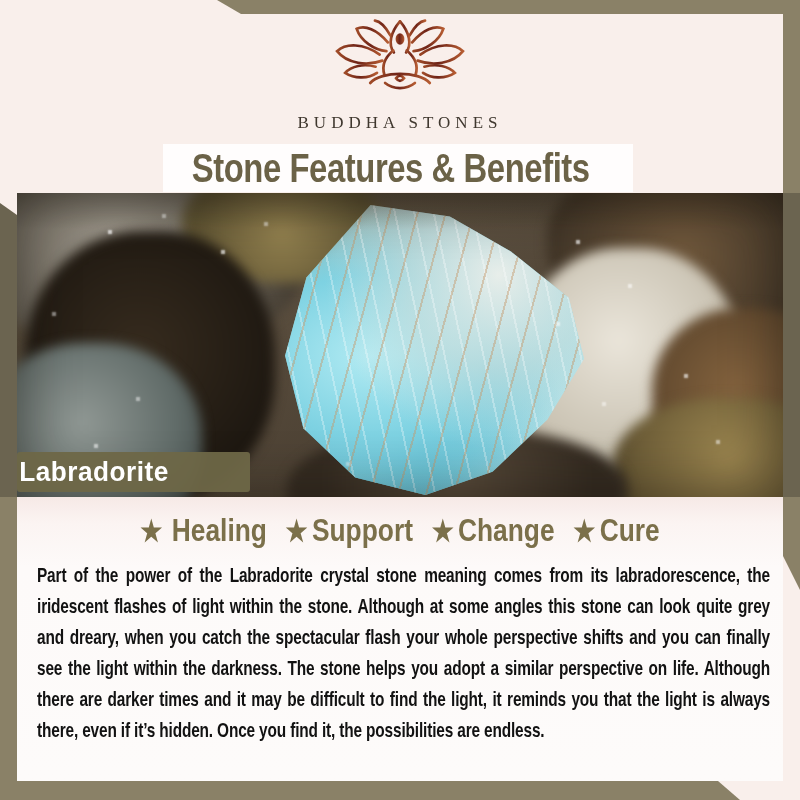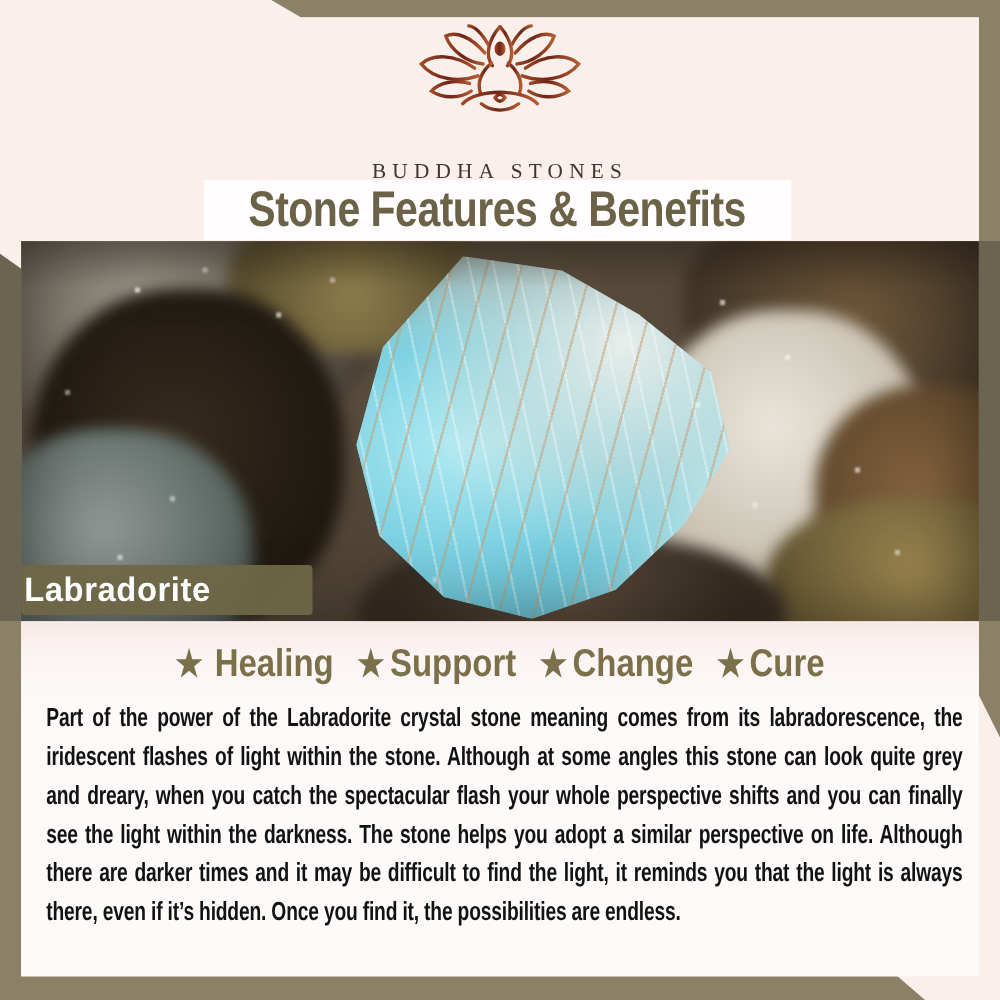--- a/index.html
+++ b/index.html
@@ -47,7 +47,7 @@
   }
   .logo-area svg { width: 152px; height: 88px; display: block; }
   .brand-name {
-    margin-top: 21px;
+    margin-top: 7px;
     font-family: "Liberation Serif", serif;
     font-size: 17px; letter-spacing: 5px; color: #3f372e;
     white-space: nowrap;

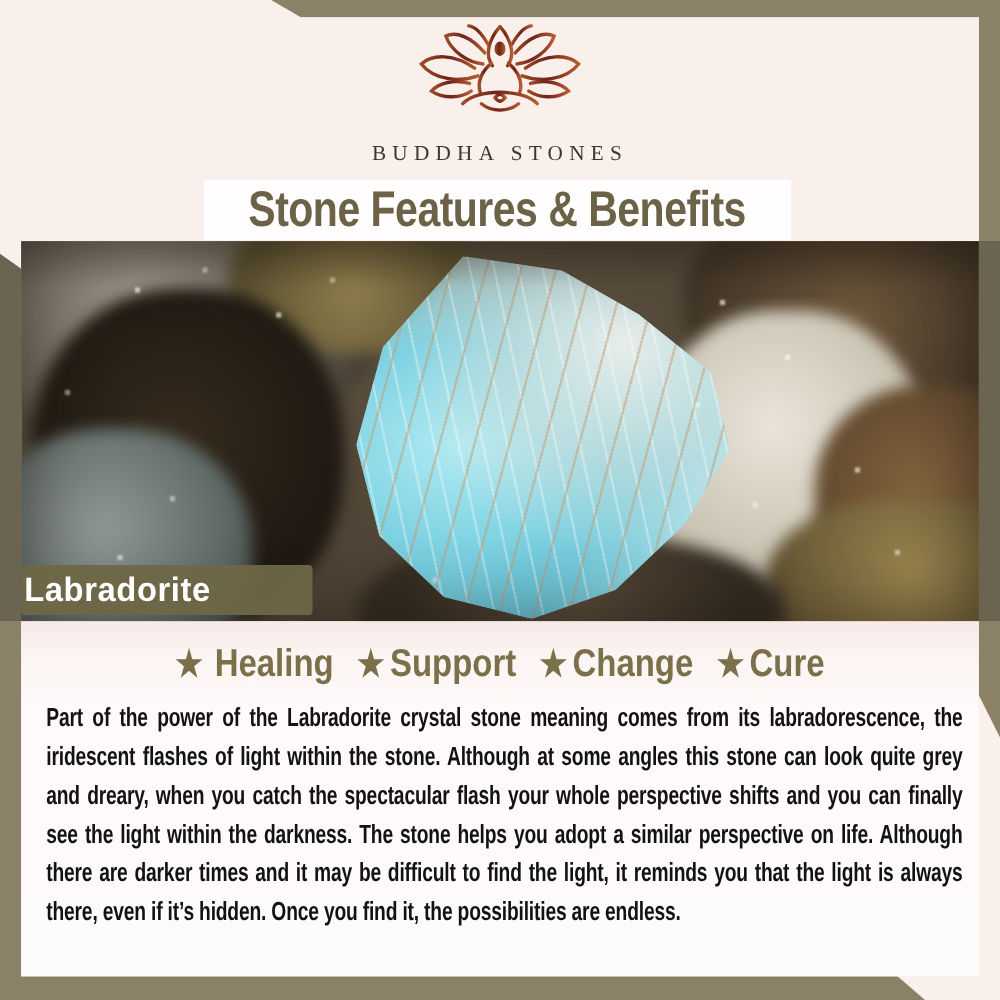--- a/index.html
+++ b/index.html
@@ -57,7 +57,7 @@
   .title-band {
     position: absolute; left: 163px; top: 144px; width: 470px; height: 48px;
     background: #fffdfd;
-    display: flex; align-items: center; justify-content: center;
+    display: flex; align-items: center; justify-content: flex-end;
     z-index: 3;
   }
   .title-band h1 {

